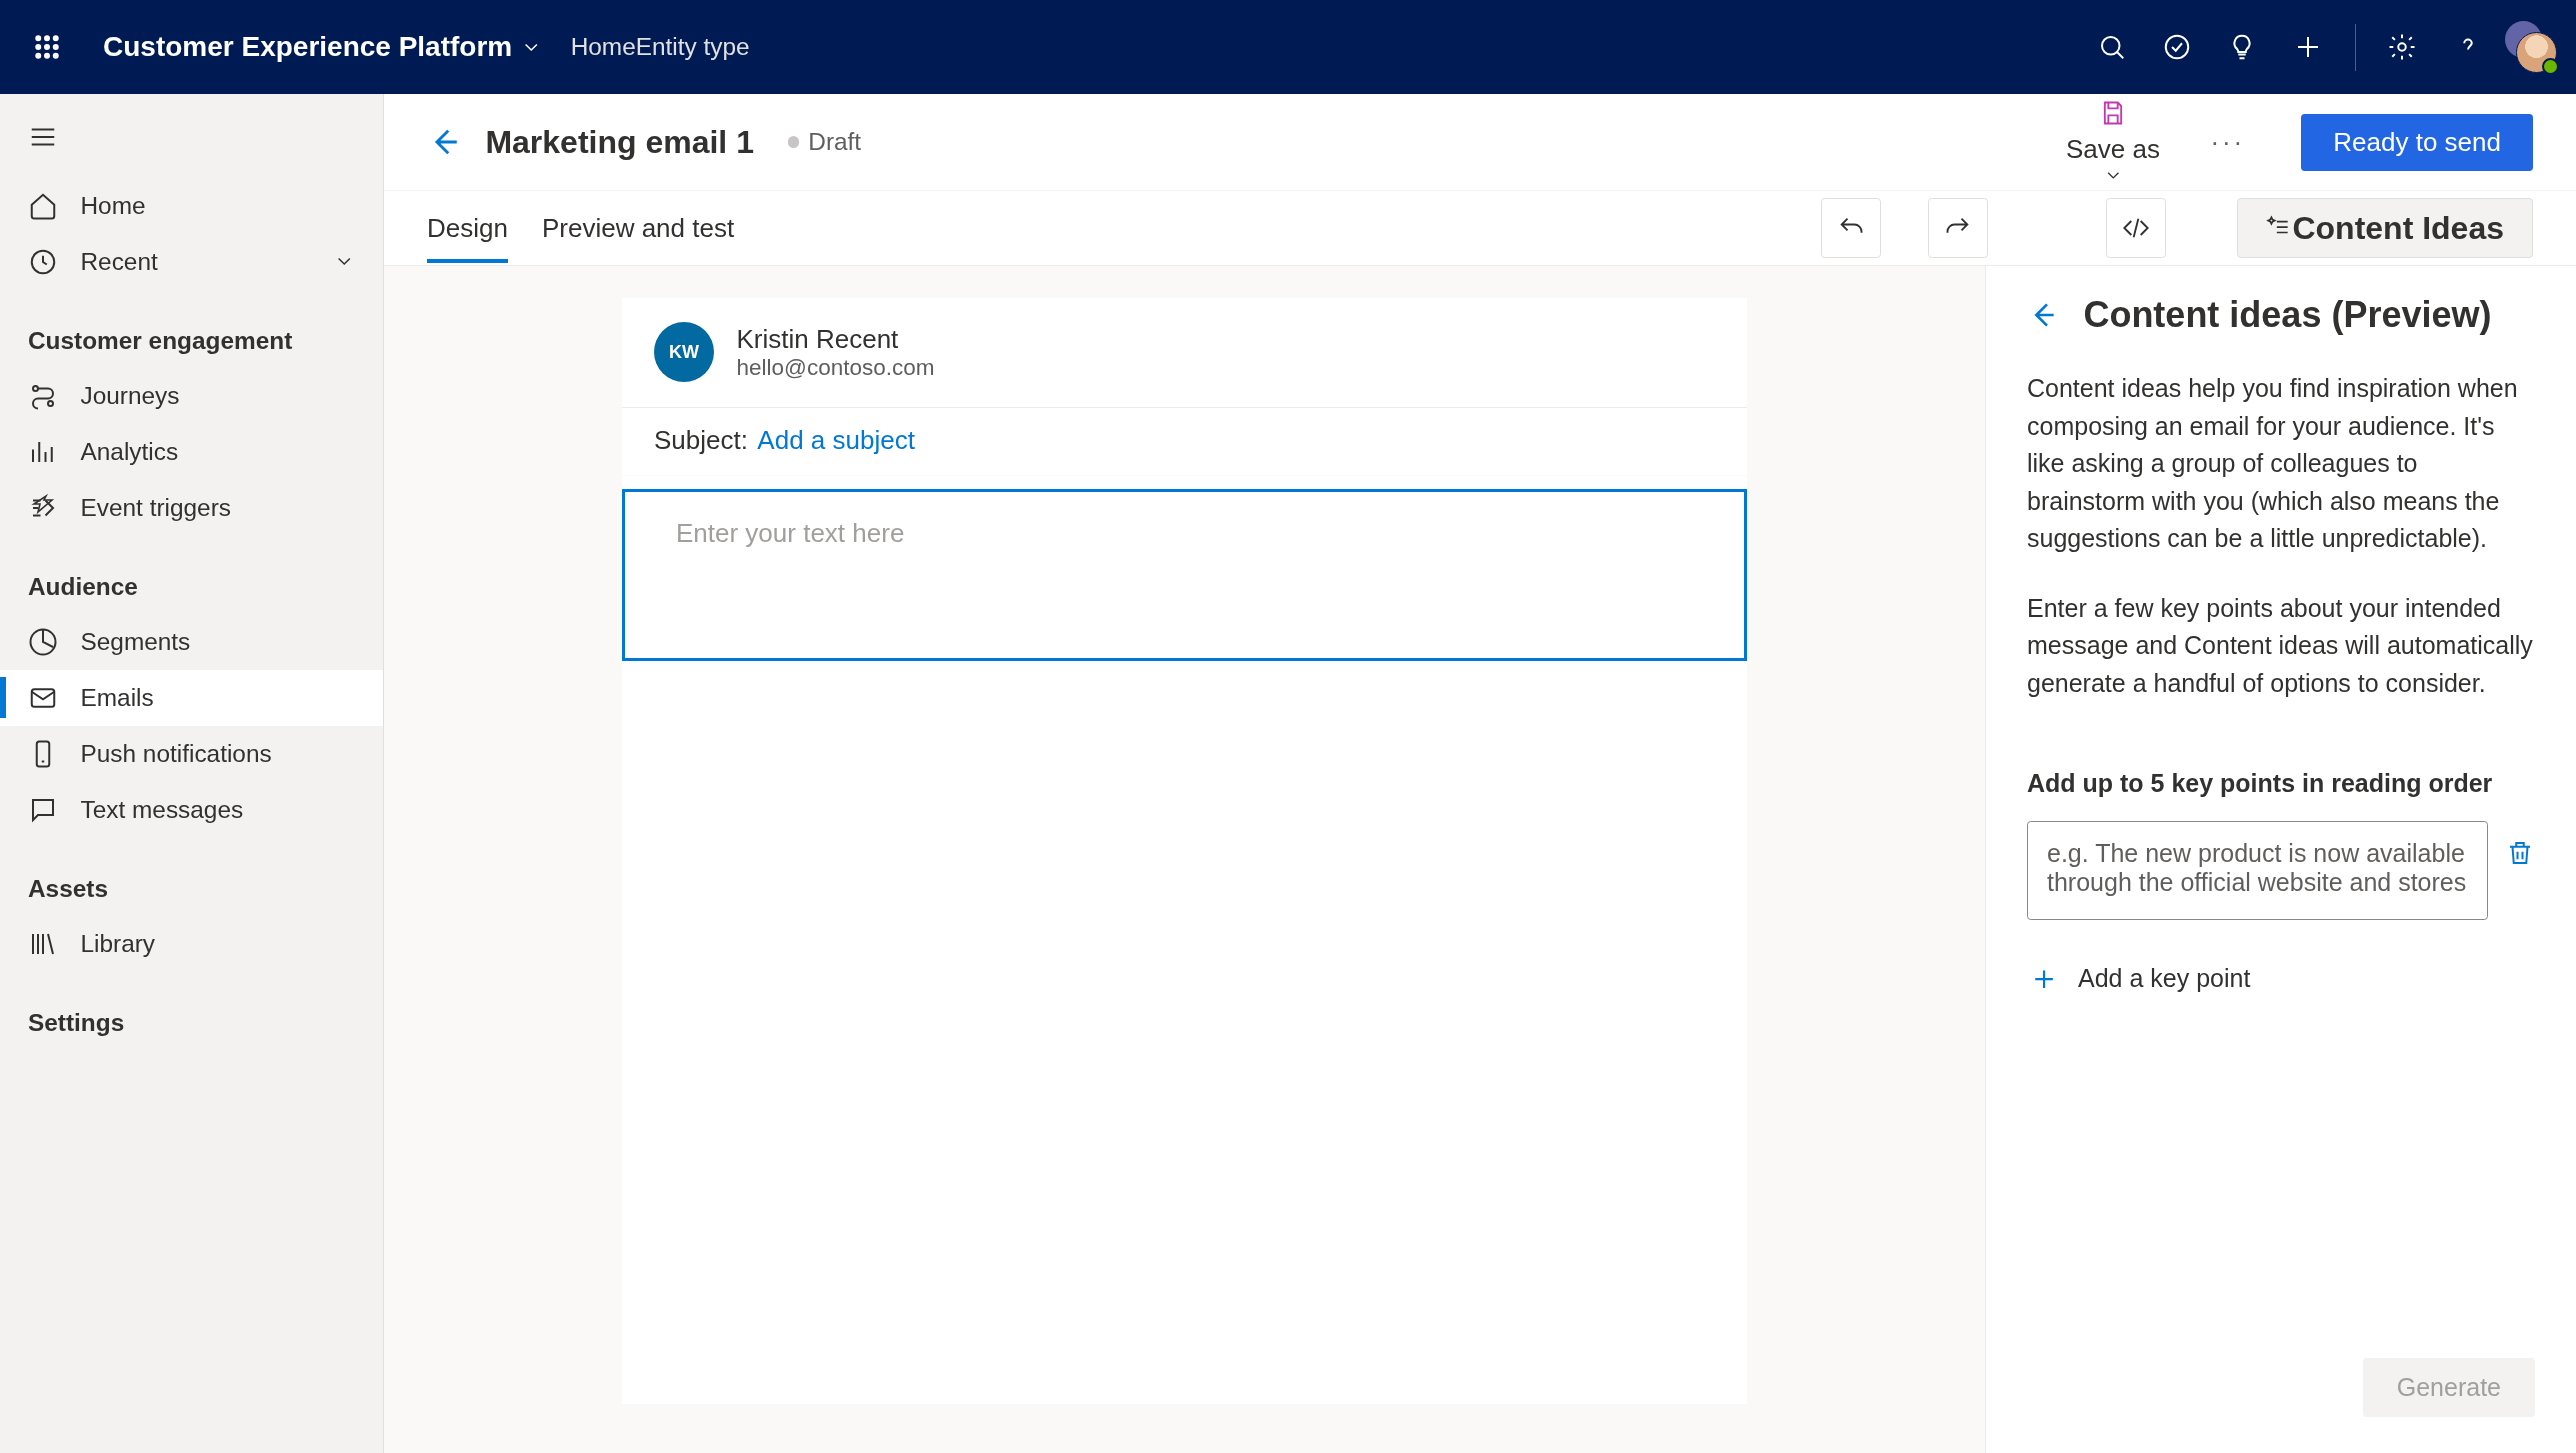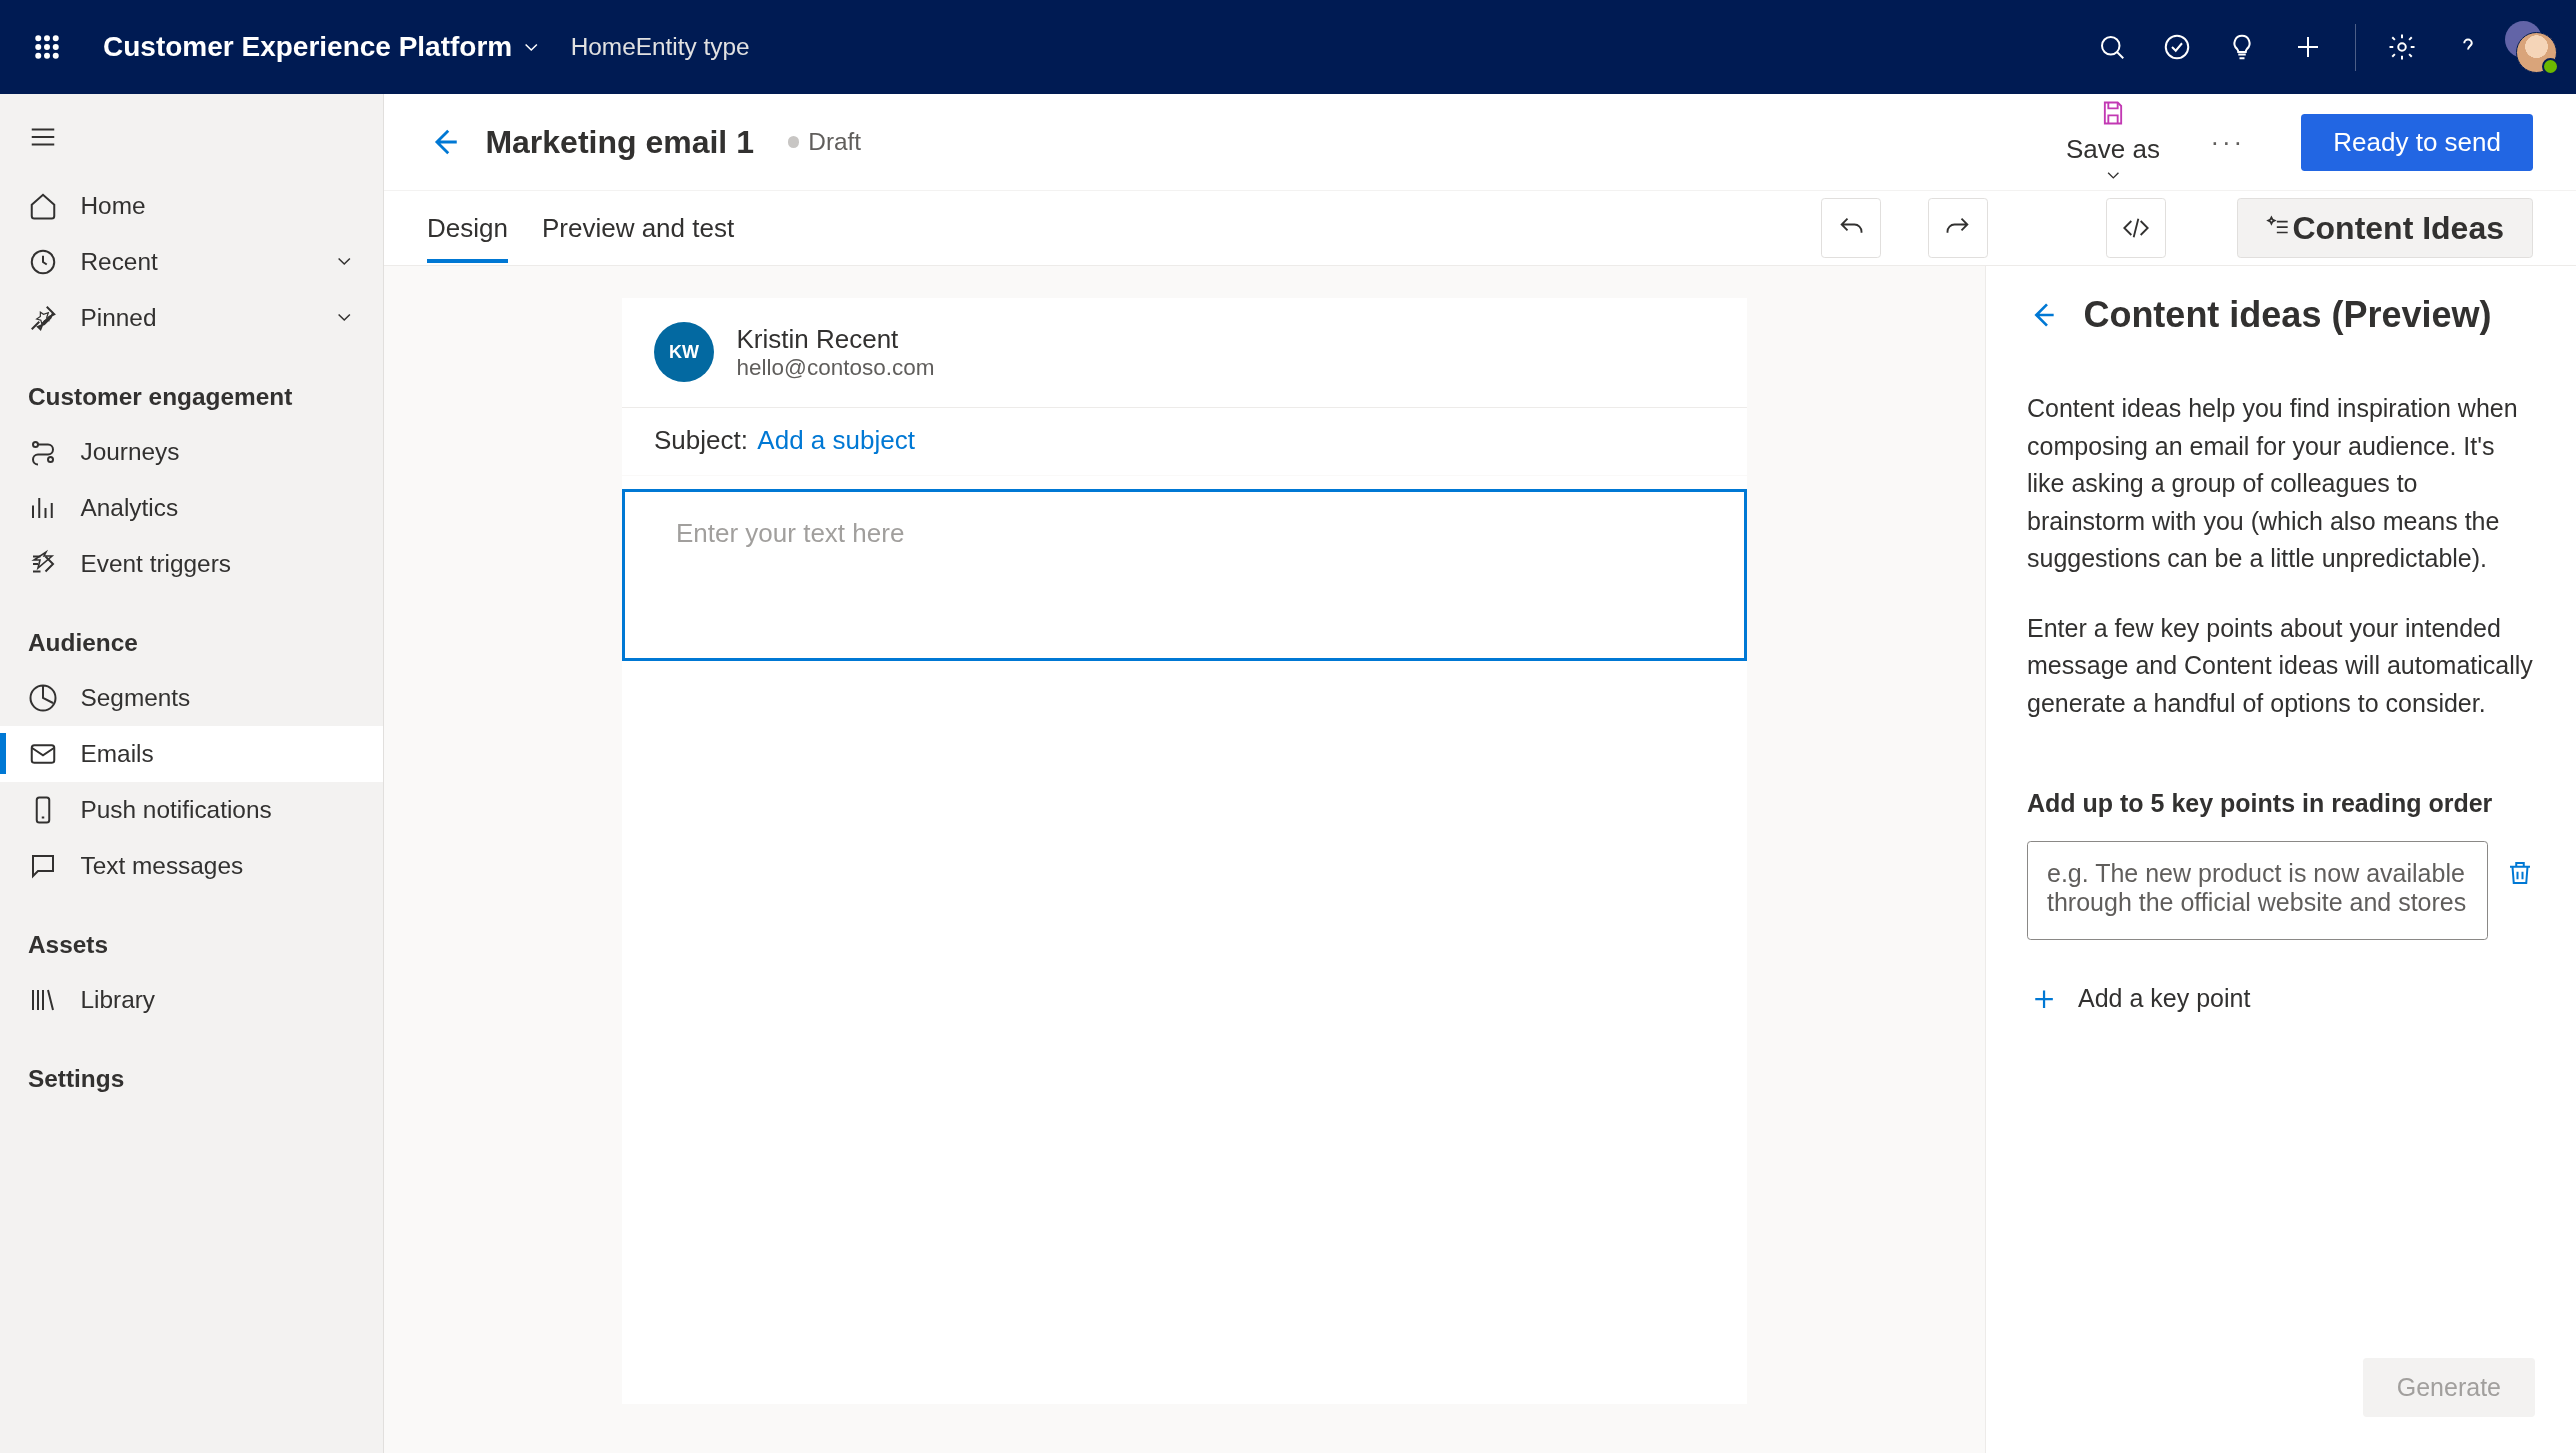--- a/index.html
+++ b/index.html
@@ -193,21 +193,6 @@
               </svg></span>
       </div>
         </div>
-      <div class="side-item-wrap">
-          <div class="side-item">
-        <span class="icon">
-              <svg viewBox="0 0 24 24">
-                <path d="M12 2l3 6 5 1-4 4 1 6-5-3-5 3 1-6-4-4 5-1z" transform="rotate(45 12 12) scale(0.6) translate(8 8)"></path>
-                <path d="M15 3l6 6-4 2-5 5-2 5-2-2 5-2 5-5 2-4z M9 15l-6 6"></path>
-              </svg>
-            </span>
-        <span>Pinned</span>
-        <span class="spacer"></span>
-        <span class="chev"><svg viewBox="0 0 24 24">
-                <path d="M6 9l6 6 6-6"></path>
-              </svg></span>
-      </div>
-        </div>
 
       <div class="side-section">Customer engagement</div>
       <div class="side-item-wrap">

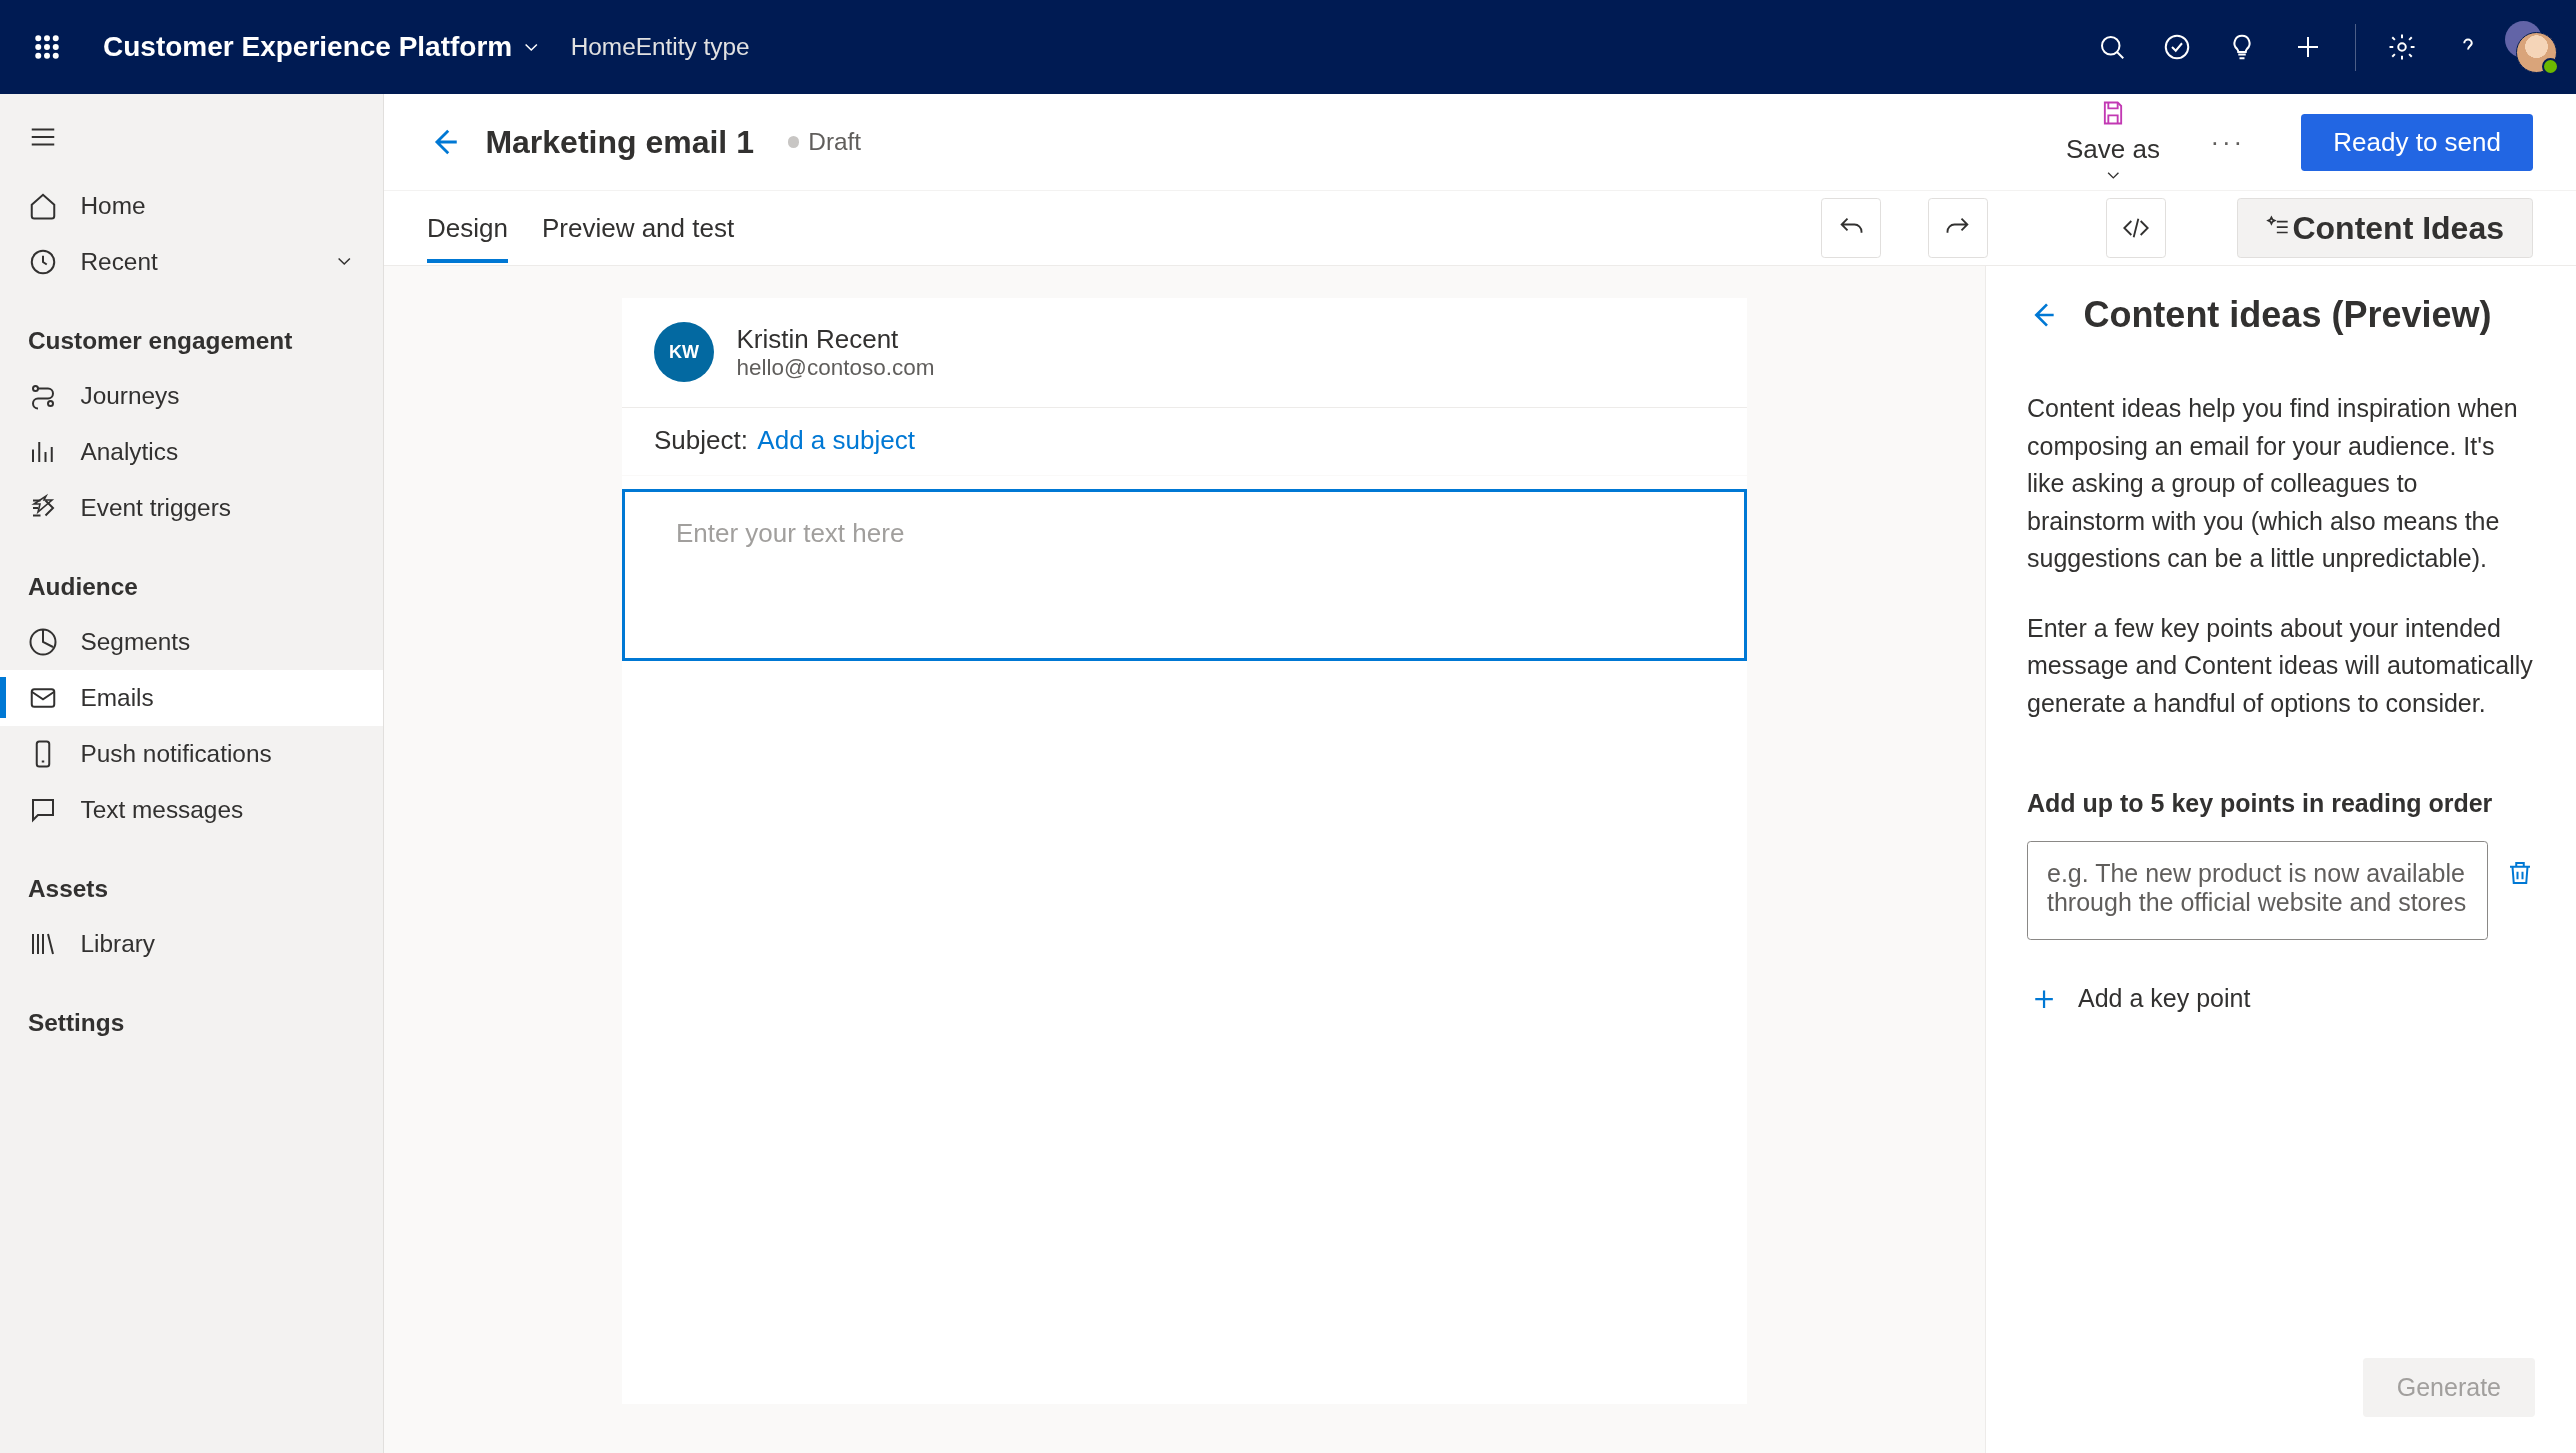--- a/index.html
+++ b/index.html
@@ -76,7 +76,7 @@
 .panel-header { display:flex; align-items:center; gap:24.4px; padding: 28px 41px 34px 41px; }
 .panel-header .back { color:#0078d4; cursor:pointer; width:32px; height:32px;}
 .panel-header .title { font-size:36px; font-weight:600; }
-.panel-body { padding: 0 41px; flex:1; overflow:auto;margin-top:20px;}
+.panel-body { padding: 0 41px; flex:1; overflow:auto;}
 .panel-body p { font-size:25px; line-height:1.5; color:#323130; margin-bottom:32px;}
 .key-points-label { font-size:25px; font-weight:600; margin-top:67px; margin-bottom:22.5px;}
 .key-input-row { display:flex; align-items:flex-start; gap:17px;}

